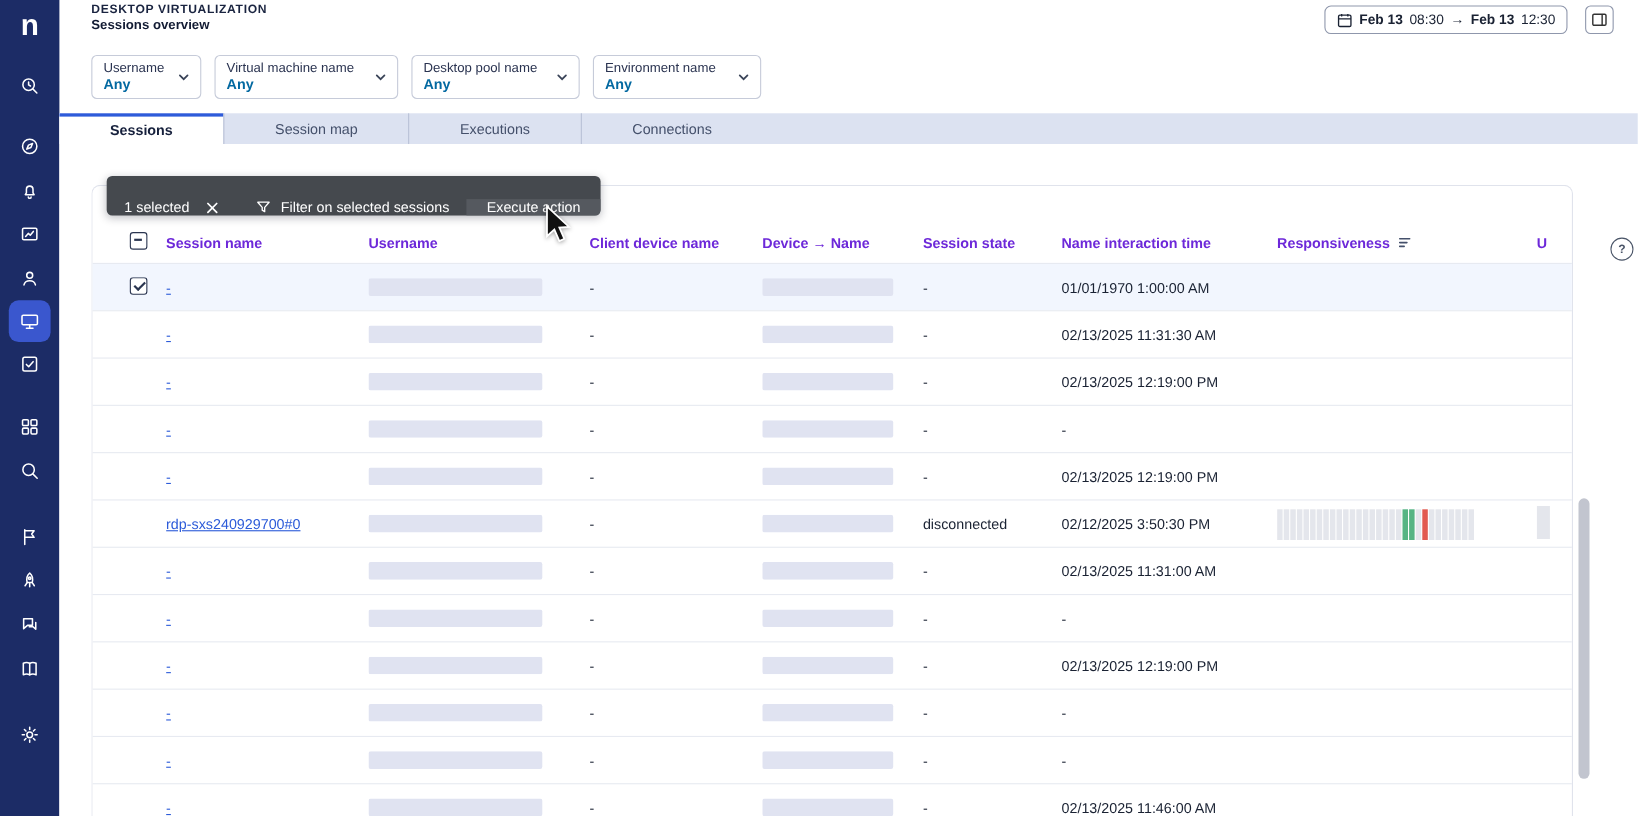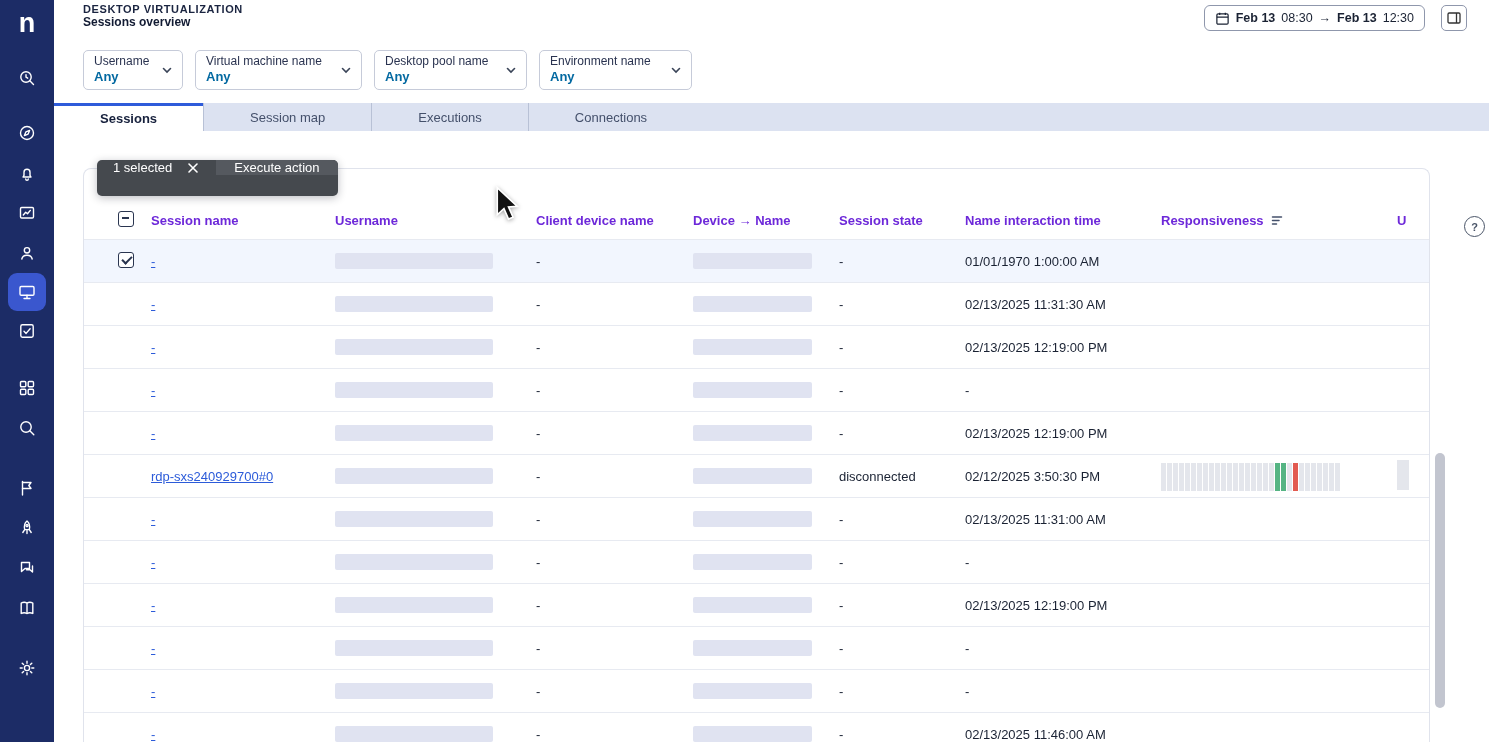--- a/index.html
+++ b/index.html
@@ -83,7 +83,7 @@
   .u-block{display:inline-block;width:12px;height:30px;background:var(--bar-gray);}
 
   
-  .sel-toolbar{position:absolute;left:43px;top:29px;height:36px;display:flex;align-items:flex-start;
+  .sel-toolbar{position:absolute;left:43px;top:29px;height:36px;display:flex;align-items:flex-end;
     background:var(--toolbar-bg);border-radius:5px;overflow:hidden;color:#fff;font-size:13px;
     box-shadow:0 2px 8px rgba(20,25,40,.28);z-index:5;}
   .sel-left{display:flex;align-items:center;gap:14px;padding:0 16px;}

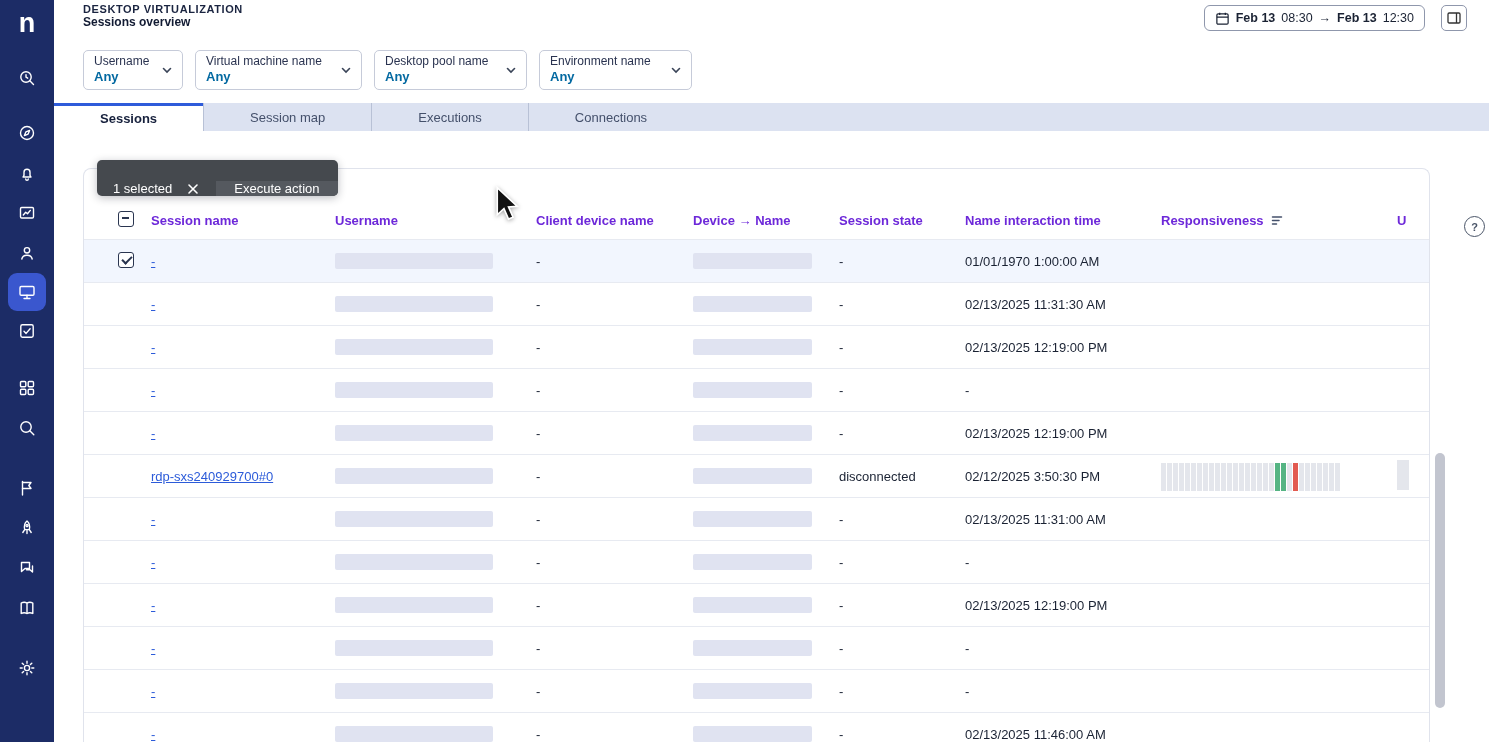--- a/index.html
+++ b/index.html
@@ -469,6 +469,12 @@
               <path d="M3 3 L11 11 M11 3 L3 11"></path>
             </svg>
         </div>
+        <div class="sel-filter">
+          <svg viewBox="0 0 16 16">
+              <path d="M2.5 3 h11 L9.2 8 v4.2 L6.8 10.7 V8 Z"></path>
+            </svg>
+          <span>Filter on selected sessions</span>
+        </div>
         <div class="sel-exec">
           <span>Execute action</span>
         </div>

